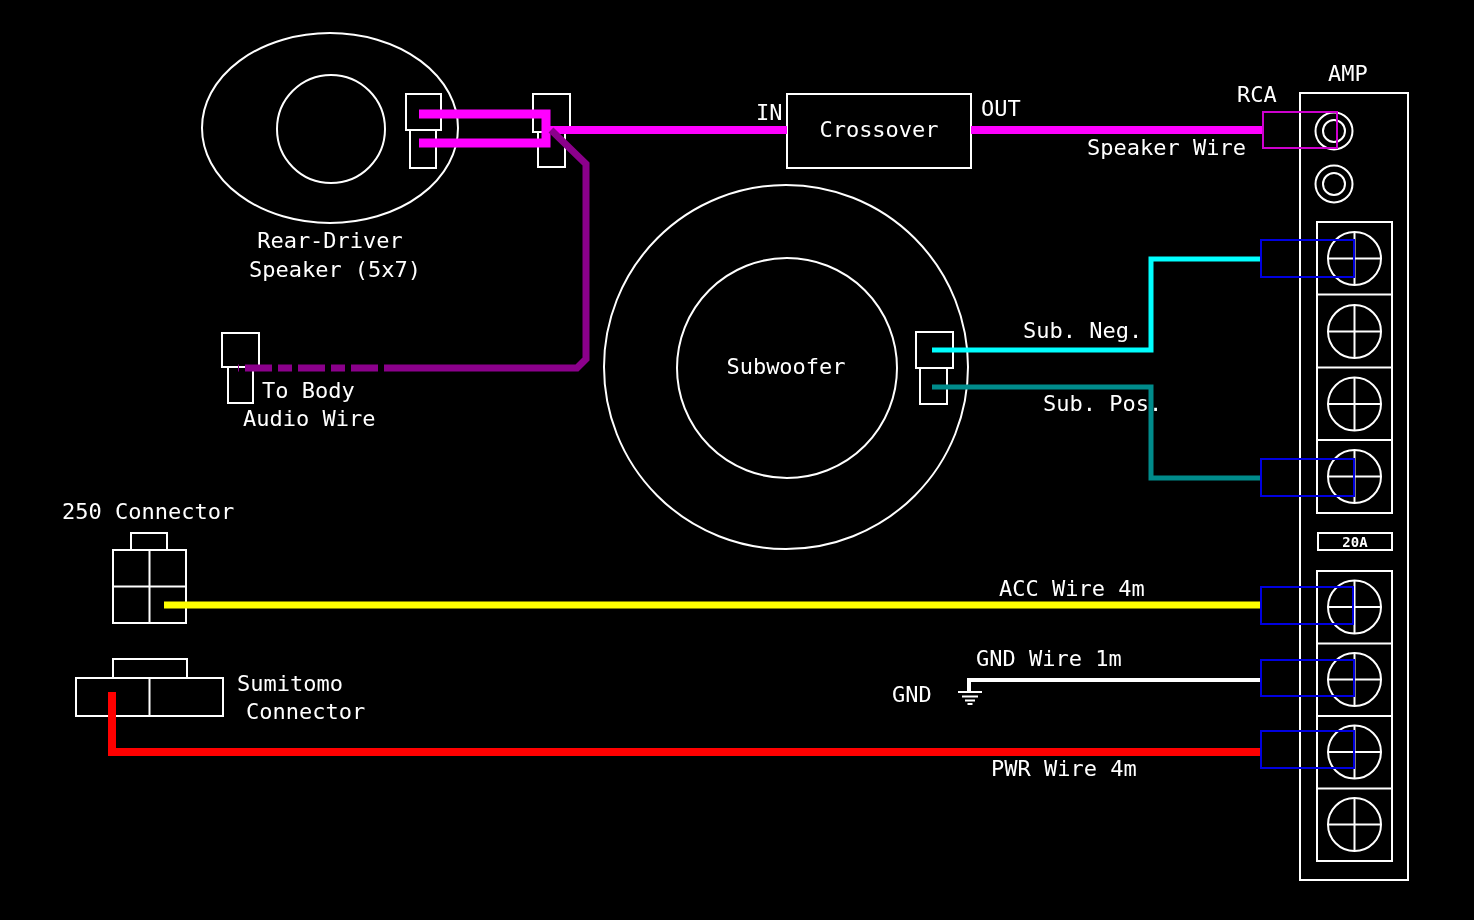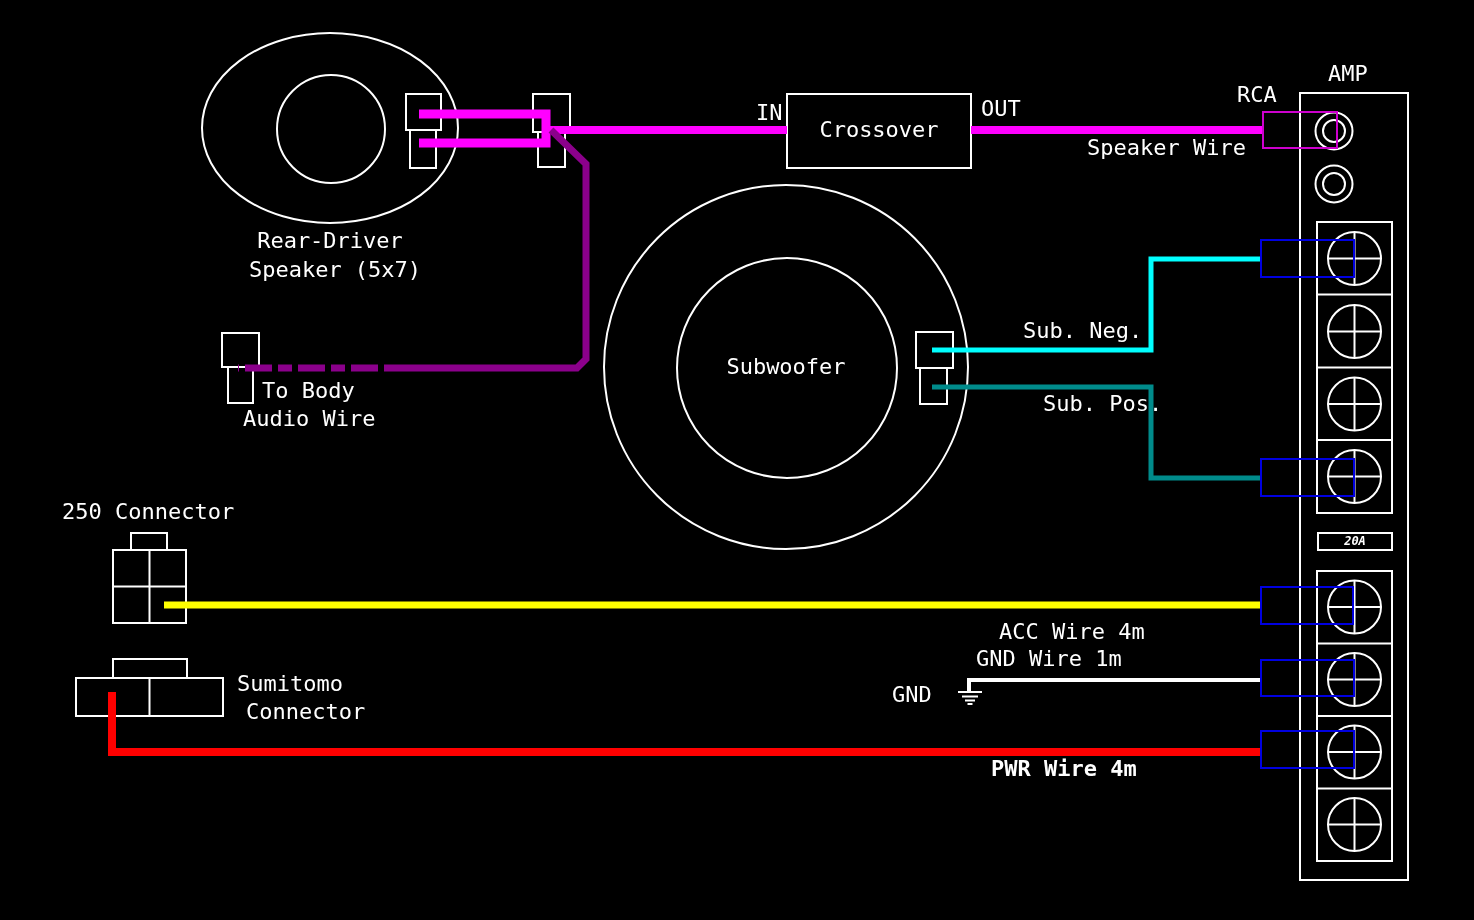--- a/index.html
+++ b/index.html
@@ -29,9 +29,8 @@
   }
   .lbl.center { text-align: center; }
   .lbl.small {
-    font-size: 12px;
+    font-size: 14px;
     font-weight: bold;
-    font-style: italic;
   }
 </style>
 </head>

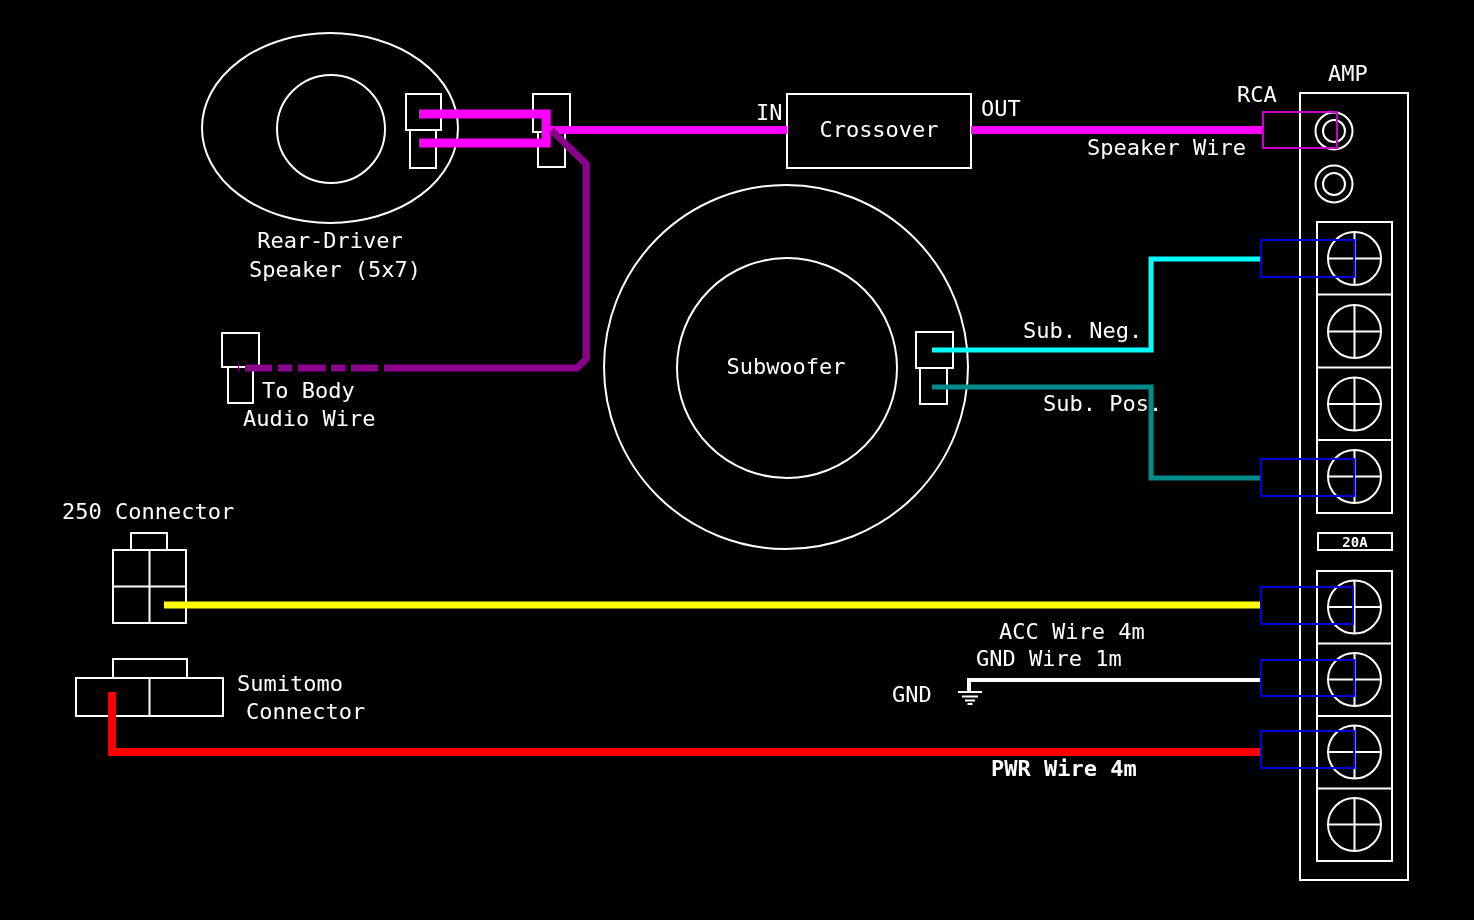--- a/index.html
+++ b/index.html
@@ -210,7 +210,7 @@
   <div class="lbl" style="left:1023px; top:319px;">Sub. Neg.</div>
   <div class="lbl" style="left:1023px; top:392px;margin-left:20px;">Sub. Pos.</div>
 
-  <div class="lbl" style="left:999px; top:577px;margin-top:43px;">ACC Wire 4m</div>
+  <div class="lbl" style="left:999px; top:577px;">ACC Wire 4m</div>
   <div class="lbl" style="left:976px; top:647px;">GND Wire 1m</div>
   <div class="lbl" style="left:892px; top:683px;">GND</div>
   <div class="lbl" style="left:991px; top:757px;font-weight:bold;">PWR Wire 4m</div>

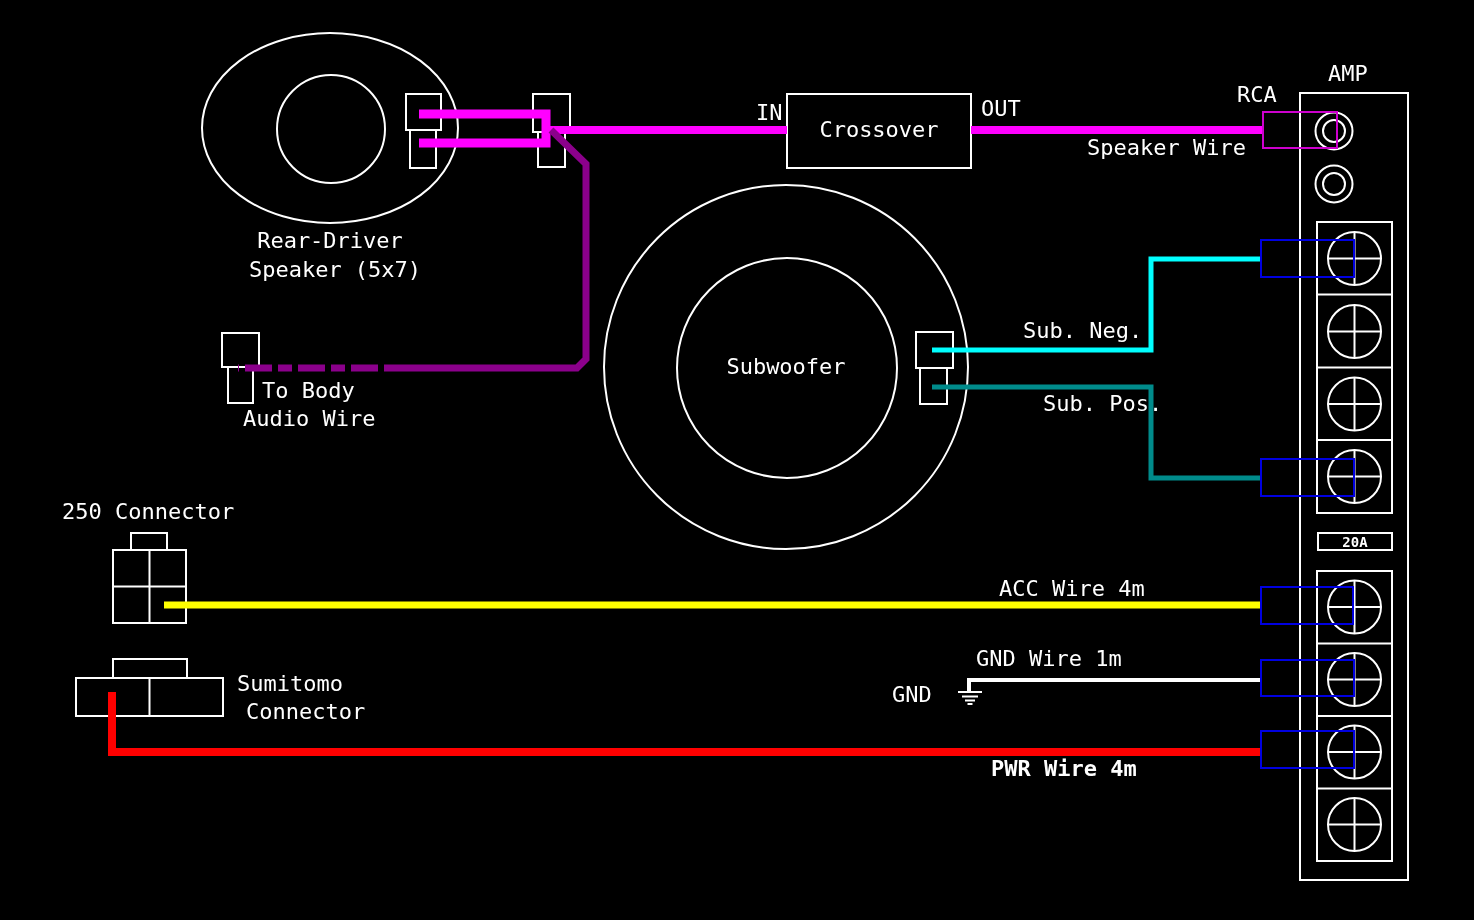--- a/index.html
+++ b/index.html
@@ -213,7 +213,7 @@
   <div class="lbl" style="left:999px; top:577px;">ACC Wire 4m</div>
   <div class="lbl" style="left:976px; top:647px;">GND Wire 1m</div>
   <div class="lbl" style="left:892px; top:683px;">GND</div>
-  <div class="lbl" style="left:991px; top:757px;font-weight:bold;">PWR Wire 4m</div>
+  <div class="lbl" style="left:991px; top:757px;">PWR Wire 4m</div>
 
   <div class="lbl small center" style="left:1318px; top:535px; width:74px;">20A</div>
 

